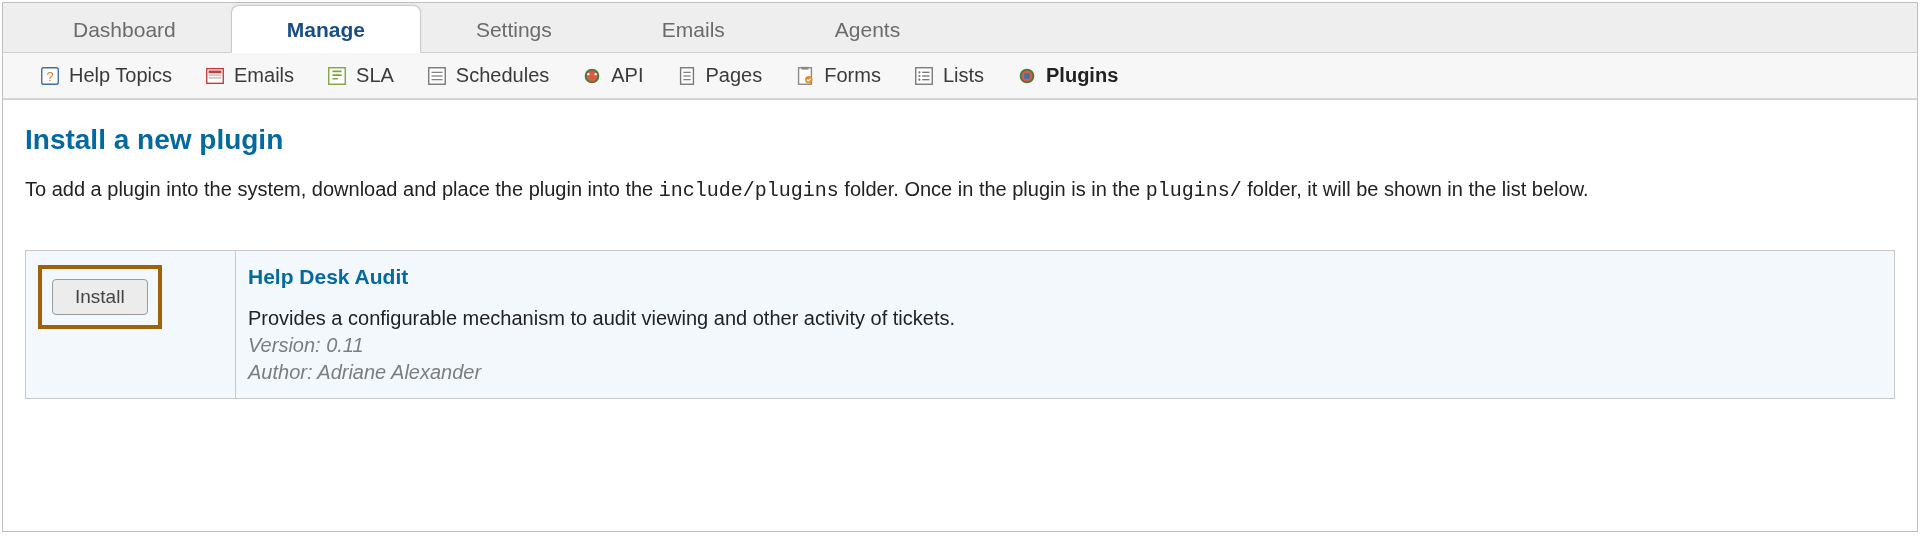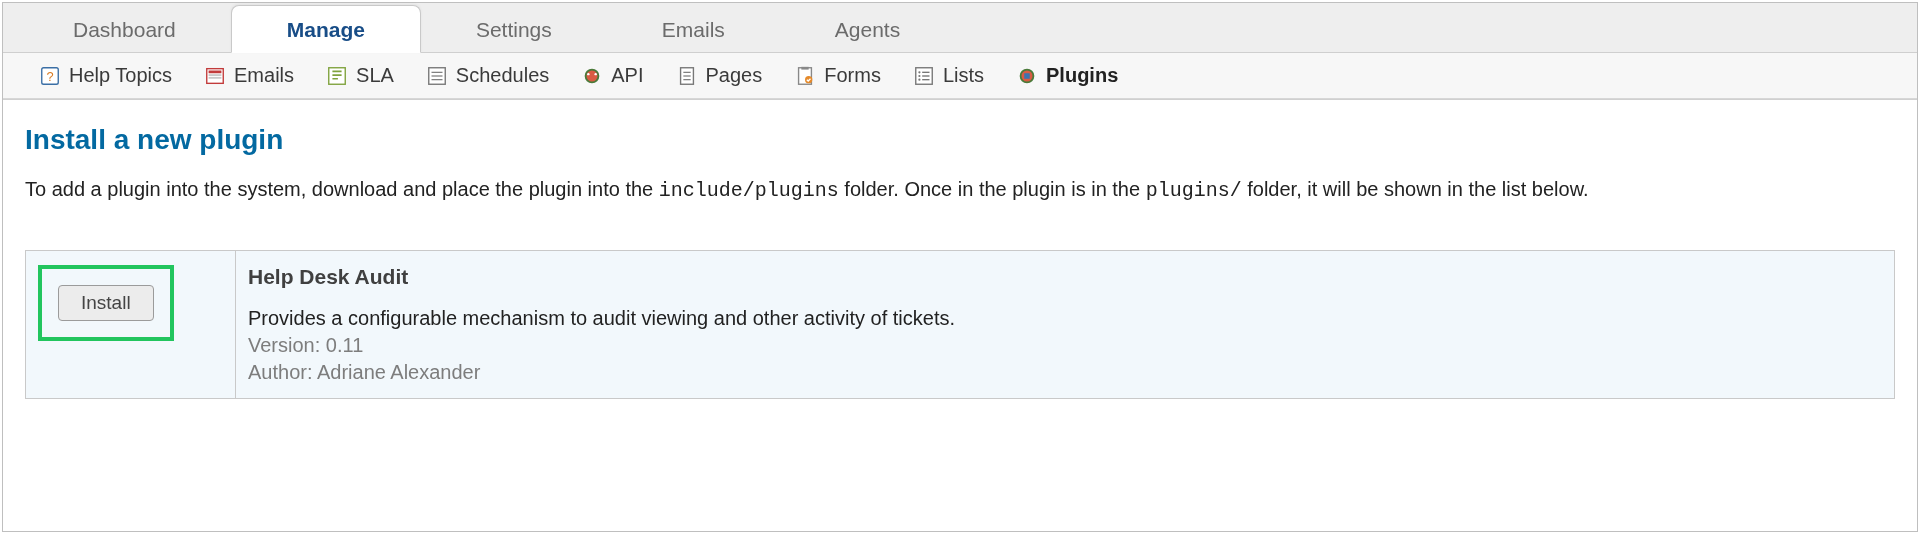--- a/index.html
+++ b/index.html
@@ -115,7 +115,7 @@
     color: #444;
     cursor: pointer;
   }
-  .pname { font-weight: 700; font-size: 21px; color:#404040; }
+  .pname { font-weight: 700; font-size: 21px; color:#0369a1; }
   .pdesc { font-size: 20px; color:#222; margin-top:18px; }
   .pmeta { font-size: 20px; color:#7d7d7d; margin-top:4px; }
 </style>

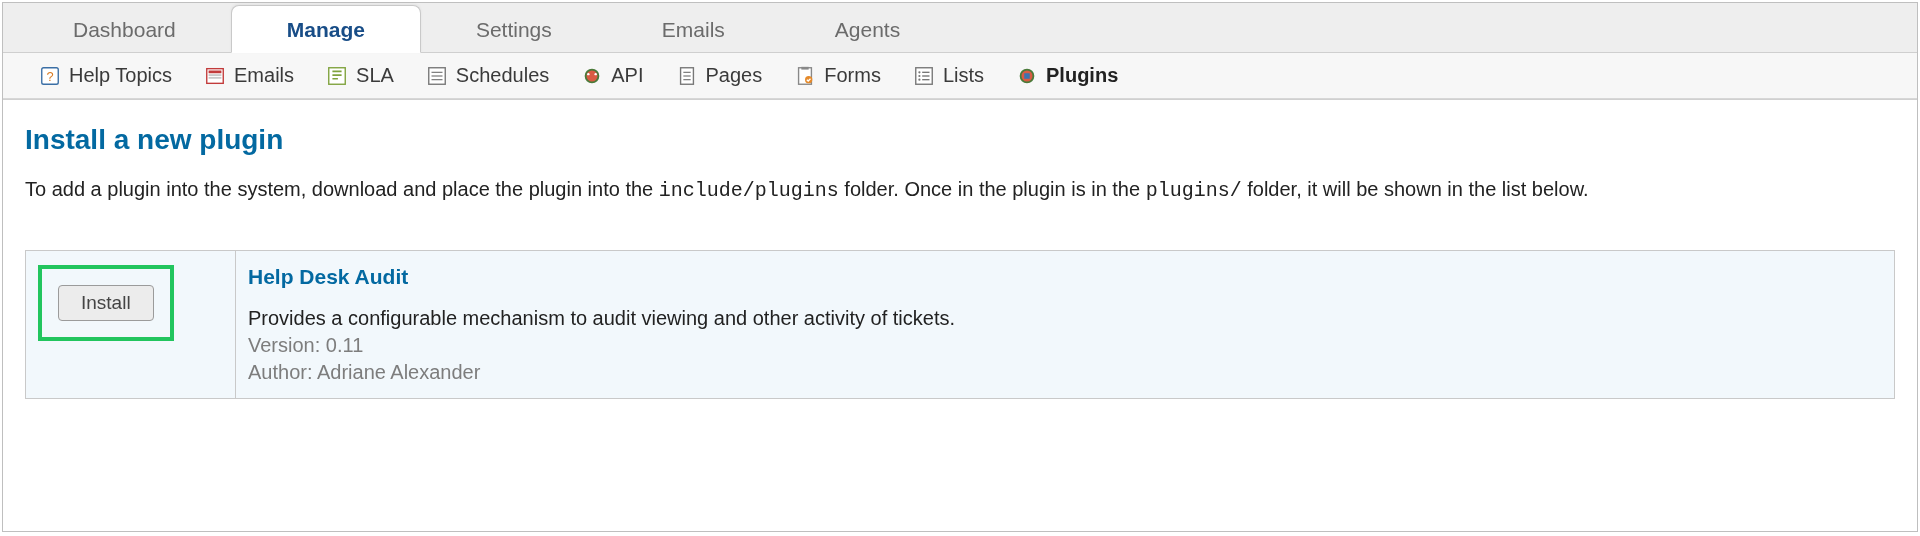--- a/index.html
+++ b/index.html
@@ -103,8 +103,8 @@
   }
   .install-highlight {
     display: inline-block;
-    border: 4px solid #22c55e;
-    padding: 16px;
+    border: 4px solid #a16207;
+    padding: 10px;
   }
   button.install-btn {
     font-size: 19px;

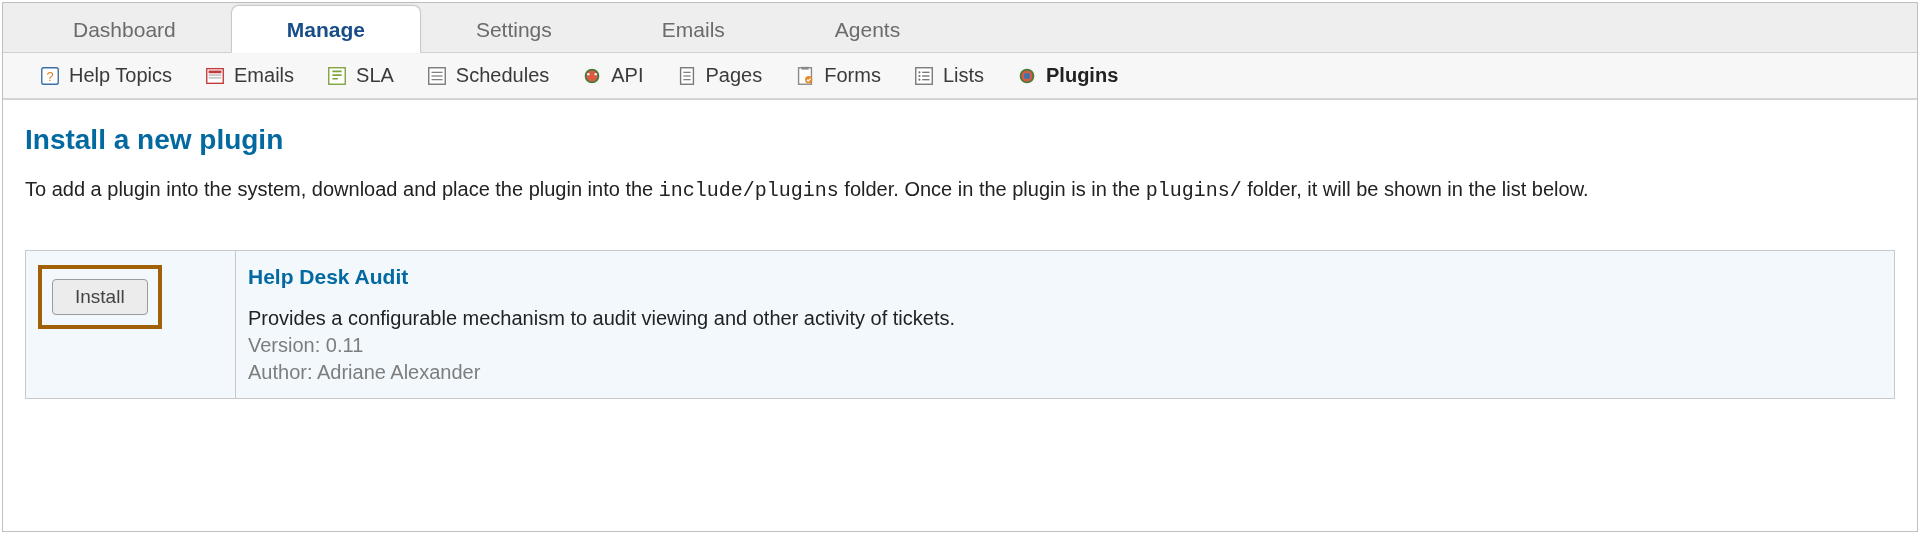--- a/index.html
+++ b/index.html
@@ -117,7 +117,7 @@
   }
   .pname { font-weight: 700; font-size: 21px; color:#0369a1; }
   .pdesc { font-size: 20px; color:#222; margin-top:18px; }
-  .pmeta { font-size: 20px; color:#7d7d7d; margin-top:4px; }
+  .pmeta { font-size: 20px; font-style: italic; color:#7d7d7d; margin-top:4px; }
 </style>
 </head>
 <body>

